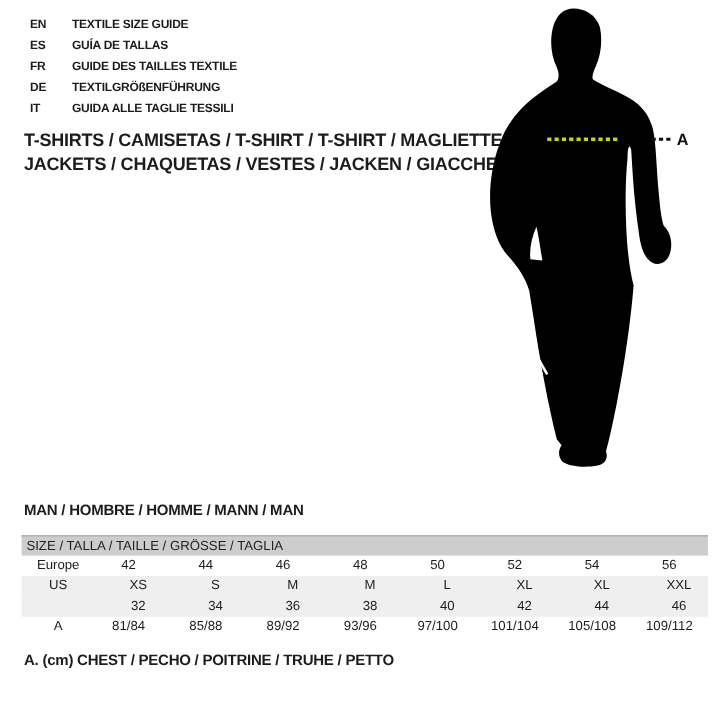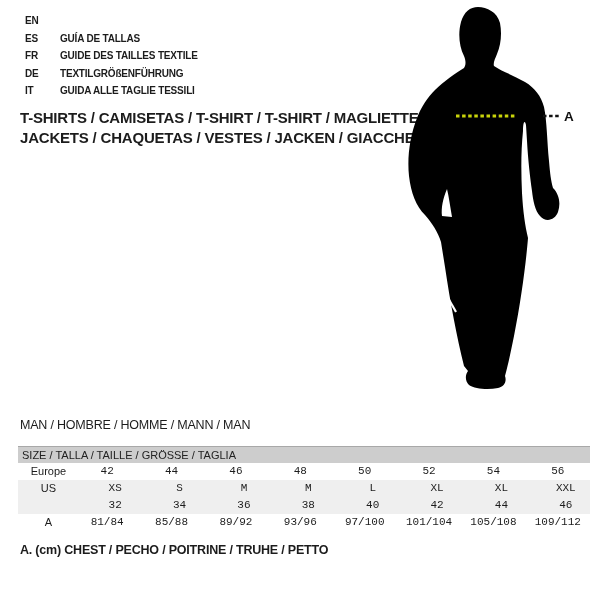--- a/index.html
+++ b/index.html
@@ -39,6 +39,7 @@
   <div class="lang-list">
     <div class="lang-row">
       <span class="lang-code">EN</span>
+      <span class="lang-label">TEXTILE SIZE GUIDE</span>
     </div>
     <div class="lang-row">
       <span class="lang-code">ES</span>

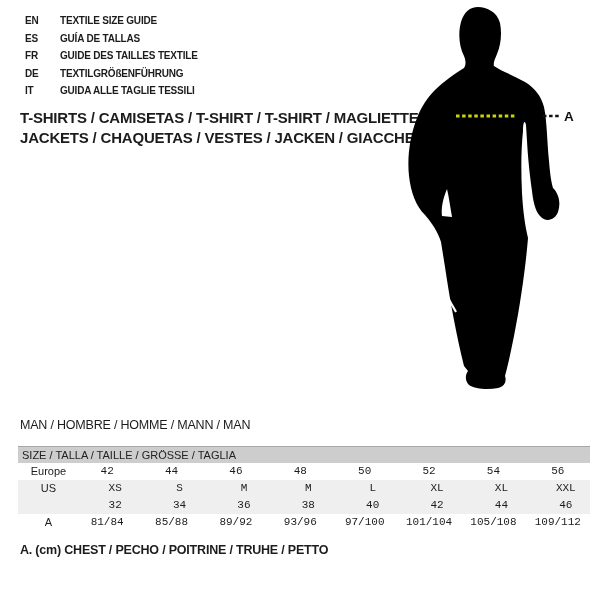--- a/index.html
+++ b/index.html
@@ -17,7 +17,7 @@
   
   .figure{position:absolute;left:395px;top:0;width:190px;height:405px;}
   
-  .section-title{position:absolute;left:20px;top:418px;font-size:12.5px;font-weight:400;letter-spacing:-0.2px;}
+  .section-title{position:absolute;left:20px;top:418px;font-size:12.5px;font-weight:700;letter-spacing:-0.2px;}
   
   .size-table{position:absolute;left:18px;top:446px;width:572px;font-size:11px;}
   .t-header{

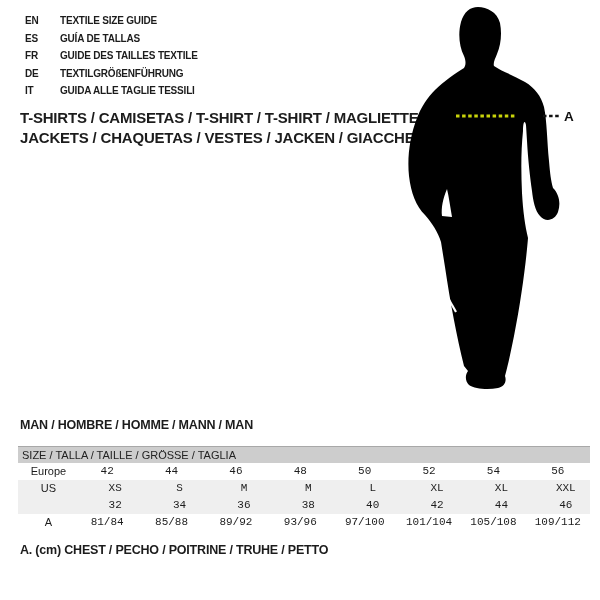--- a/index.html
+++ b/index.html
@@ -27,7 +27,7 @@
   .t-row{display:grid;grid-template-columns:57px repeat(8,1fr);height:17px;line-height:17px;}
   .t-row.shaded{background:#efefef;gap:16px;}
   .t-label{padding-left:4px;text-align:center;}
-  .c{text-align:center;font-family:Liberation Mono, monospace;}
+  .c{text-align:center;}
   
   .footnote{position:absolute;left:20px;top:543px;font-size:12.5px;font-weight:700;letter-spacing:-0.2px;text-align:center;}
 </style>

